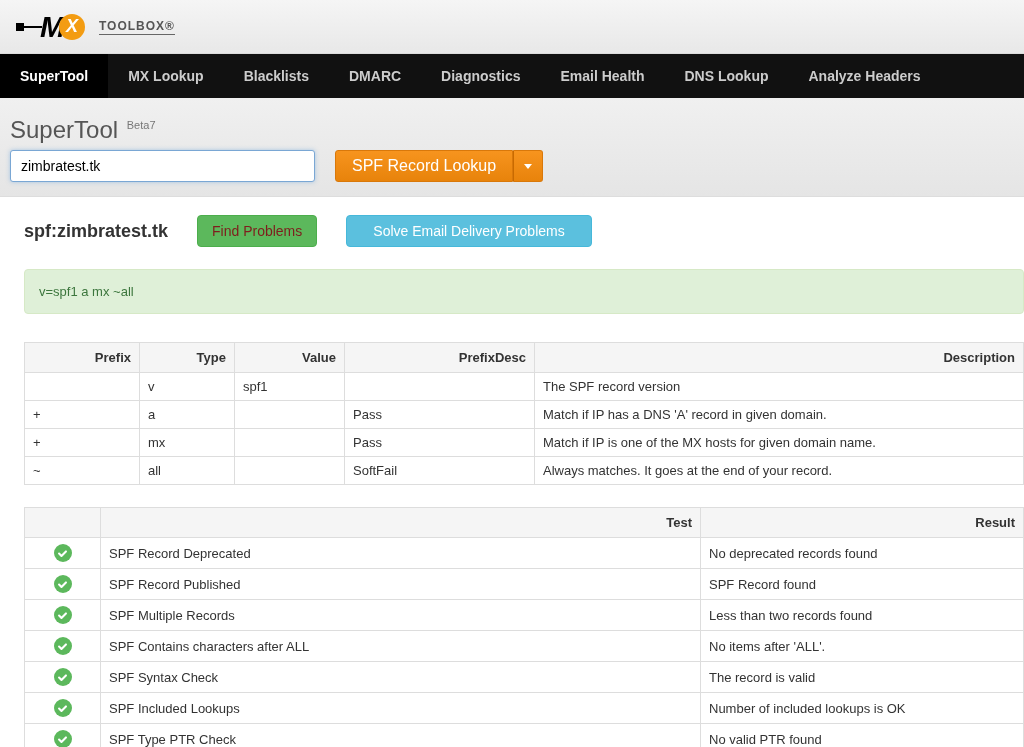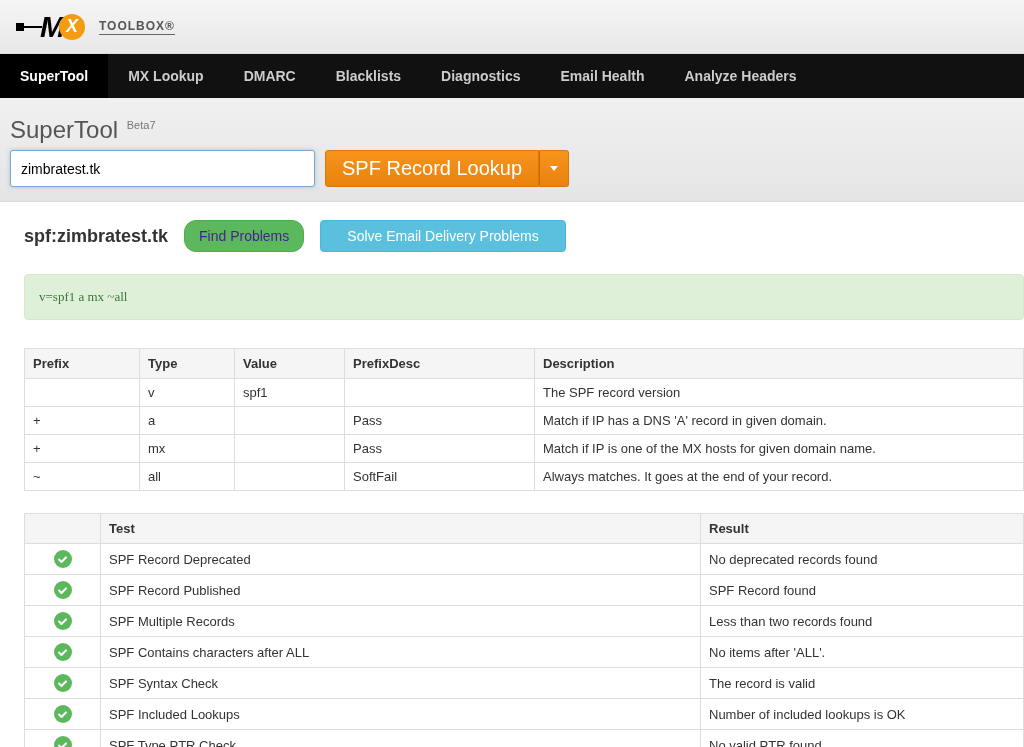--- a/index.html
+++ b/index.html
@@ -68,8 +68,8 @@
 <div class="nav" id="nav-container">
     <div class="nav-item active">SuperTool</div>
     <div class="nav-item">MX Lookup</div>
+    <div class="nav-item">Blacklists</div>
     <div class="nav-item">DMARC</div>
-    <div class="nav-item">Blacklists</div>
     <div class="nav-item">Diagnostics</div>
     <div class="nav-item">Email Health</div>
     <div class="nav-item">Analyze Headers</div>

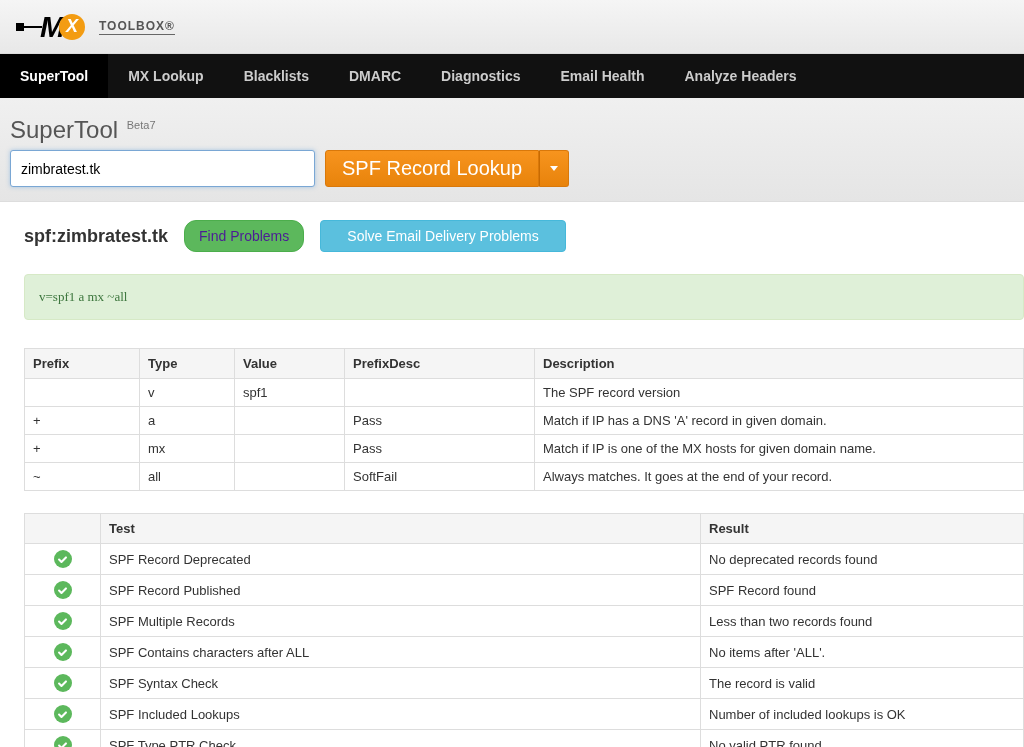--- a/index.html
+++ b/index.html
@@ -72,6 +72,7 @@
     <div class="nav-item">DMARC</div>
     <div class="nav-item">Diagnostics</div>
     <div class="nav-item">Email Health</div>
+    <div class="nav-item">DNS Lookup</div>
     <div class="nav-item">Analyze Headers</div>
   </div>
 

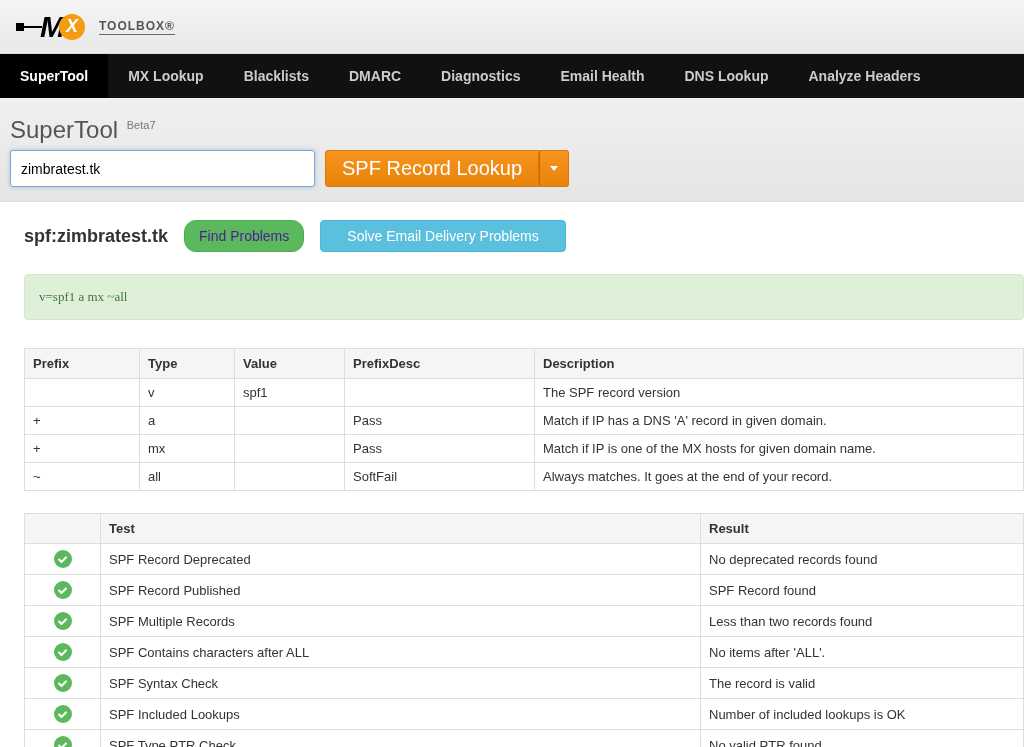--- a/index.html
+++ b/index.html
@@ -21,7 +21,7 @@
   .tool-header { background: linear-gradient(to bottom, #f0f0f0, #e5e5e5); padding: 18px 16px 14px 10px; border-bottom: 1px solid #ddd; }
   .tool-title { font-size: 24px; color: #555; margin-bottom: 6px; font-weight: 400; }
   .tool-beta { font-size: 11px; color: #777; vertical-align: super; margin-left: 2px; }
-  .tool-controls { display: flex; gap: 10px; align-items: stretch; }
+  .tool-controls { display: flex; gap: 20px; align-items: stretch; }
   .search-input { width: 305px; padding: 6px 10px; font-size: 14px; border: 1px solid #7aa7d4; border-radius: 3px; box-shadow: 0 0 4px rgba(100,160,220,0.5); outline: none; }
   .btn-group { display: flex; }
   .btn-orange { background: linear-gradient(to bottom, #f7941e, #e8830b); color: #fff; border: 1px solid #d9780a; padding: 6px 16px; font-size: 20px; border-radius: 3px 0 0 3px; cursor: pointer; }

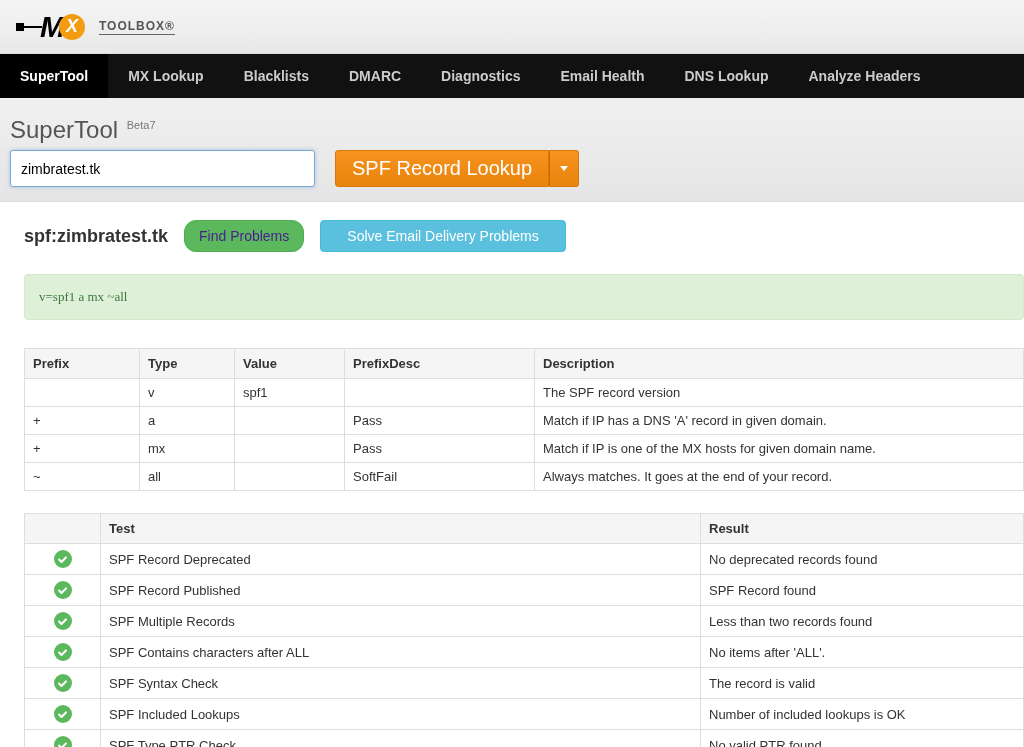--- a/index.html
+++ b/index.html
@@ -24,7 +24,7 @@
   .tool-controls { display: flex; gap: 20px; align-items: stretch; }
   .search-input { width: 305px; padding: 6px 10px; font-size: 14px; border: 1px solid #7aa7d4; border-radius: 3px; box-shadow: 0 0 4px rgba(100,160,220,0.5); outline: none; }
   .btn-group { display: flex; }
-  .btn-orange { background: linear-gradient(to bottom, #f7941e, #e8830b); color: #fff; border: 1px solid #d9780a; padding: 6px 16px; font-size: 20px; border-radius: 3px 0 0 3px; cursor: pointer; }
+  .btn-orange { background: linear-gradient(to bottom, #f7941e, #e8830b); color: #fff; border: 1px solid #d9780a; padding: 6px 16px; font-size: 16px; border-radius: 3px 0 0 3px; cursor: pointer; }
   .btn-orange-drop { background: linear-gradient(to bottom, #f7941e, #e8830b); color: #fff; border: 1px solid #d9780a; border-left: 1px solid #c86a00; padding: 6px 10px; border-radius: 0 3px 3px 0; cursor: pointer; display: flex; align-items: center; }
   .caret { width: 0; height: 0; border-left: 4px solid transparent; border-right: 4px solid transparent; border-top: 5px solid #fff; }
   

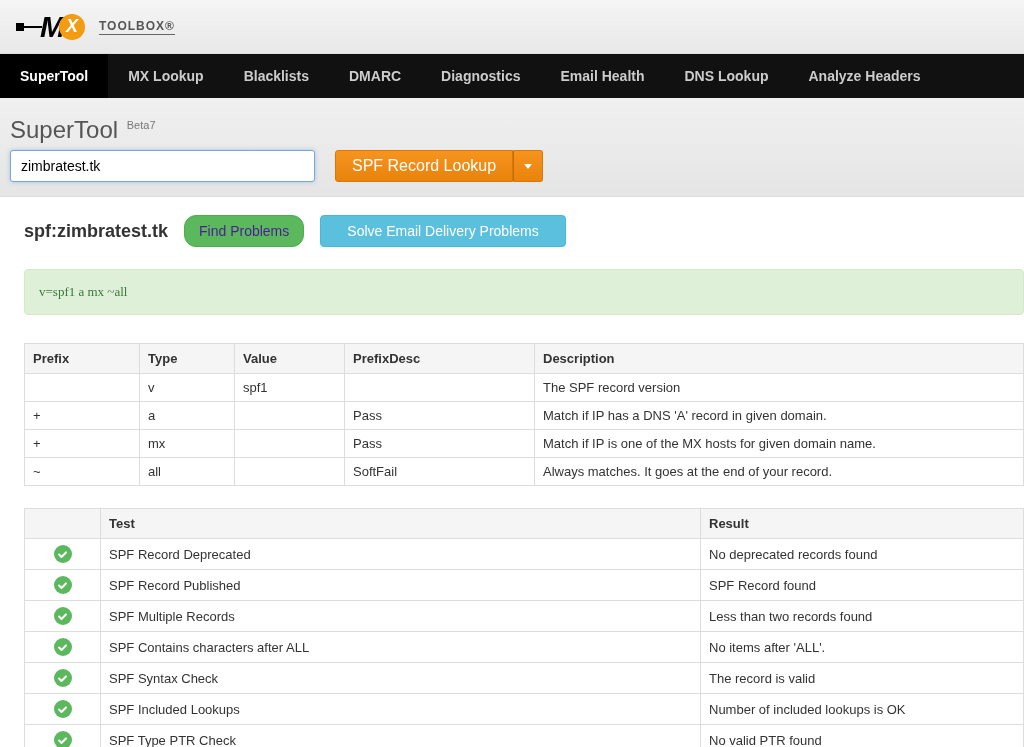--- a/index.html
+++ b/index.html
@@ -29,7 +29,7 @@
   .caret { width: 0; height: 0; border-left: 4px solid transparent; border-right: 4px solid transparent; border-top: 5px solid #fff; }
   
   .content { padding: 18px 0 0 24px; }
-  .result-header { display: flex; align-items: center; gap: 16px; margin-bottom: 22px; }
+  .result-header { display: flex; align-items: center; gap: 29px; margin-bottom: 22px; }
   .result-title { font-size: 18px; font-weight: 700; color: #333; }
   .btn-green { background: #5cb85c; color: #4c1d95; border: 1px solid #4cae4c; padding: 7px 14px; font-size: 14px; border-radius: 12px; cursor: pointer; }
   .btn-blue { background: #5bc0de; color: #fff; border: 1px solid #46b8da; padding: 7px 26px; font-size: 14px; border-radius: 4px; cursor: pointer; }

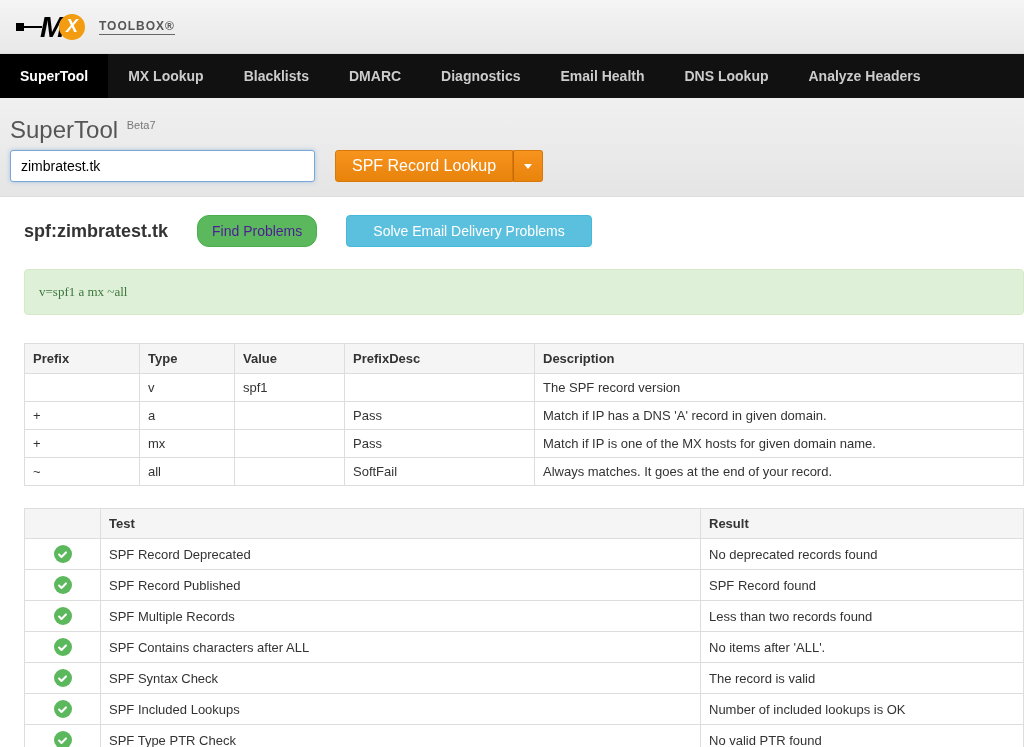--- a/index.html
+++ b/index.html
@@ -31,7 +31,7 @@
   .content { padding: 18px 0 0 24px; }
   .result-header { display: flex; align-items: center; gap: 29px; margin-bottom: 22px; }
   .result-title { font-size: 18px; font-weight: 700; color: #333; }
-  .btn-green { background: #5cb85c; color: #4c1d95; border: 1px solid #4cae4c; padding: 7px 14px; font-size: 14px; border-radius: 12px; cursor: pointer; }
+  .btn-green { background: #5cb85c; color: #7f1d1d; border: 1px solid #4cae4c; padding: 7px 14px; font-size: 14px; border-radius: 4px; cursor: pointer; }
   .btn-blue { background: #5bc0de; color: #fff; border: 1px solid #46b8da; padding: 7px 26px; font-size: 14px; border-radius: 4px; cursor: pointer; }
   
   .spf-record { background: #dff0d8; border: 1px solid #d6e9c6; padding: 14px 14px; margin-bottom: 28px; font-family: Liberation Serif, serif; font-size: 13px; color: #3c763d; border-radius: 4px; }

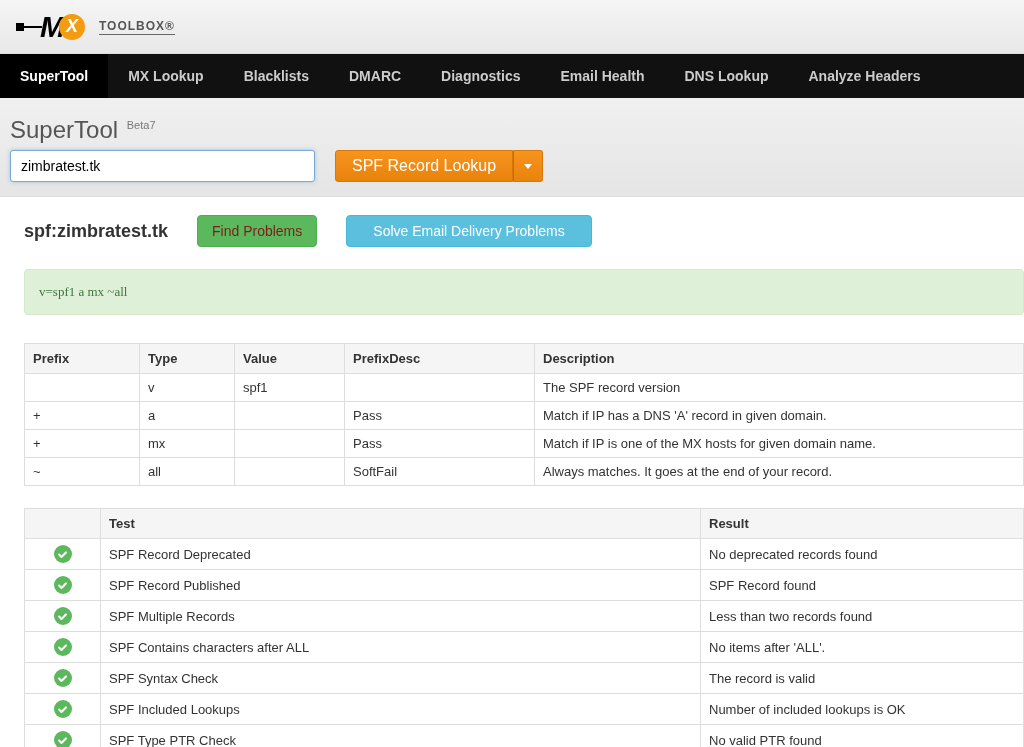--- a/index.html
+++ b/index.html
@@ -34,7 +34,7 @@
   .btn-green { background: #5cb85c; color: #7f1d1d; border: 1px solid #4cae4c; padding: 7px 14px; font-size: 14px; border-radius: 4px; cursor: pointer; }
   .btn-blue { background: #5bc0de; color: #fff; border: 1px solid #46b8da; padding: 7px 26px; font-size: 14px; border-radius: 4px; cursor: pointer; }
   
-  .spf-record { background: #dff0d8; border: 1px solid #d6e9c6; padding: 14px 14px; margin-bottom: 28px; font-family: Liberation Serif, serif; font-size: 13px; color: #3c763d; border-radius: 4px; }
+  .spf-record { background: #dff0d8; border: 1px solid #d6e9c6; padding: 14px 14px; margin-bottom: 28px; font-family: Liberation Sans, sans-serif; font-size: 13px; color: #3c763d; border-radius: 4px; }
   
   table { width: 100%; border-collapse: collapse; margin-bottom: 22px; }
   th { text-align: left; background: #f5f5f5; border: 1px solid #ddd; padding: 7px 8px; font-weight: 700; font-size: 13px; color: #333; }

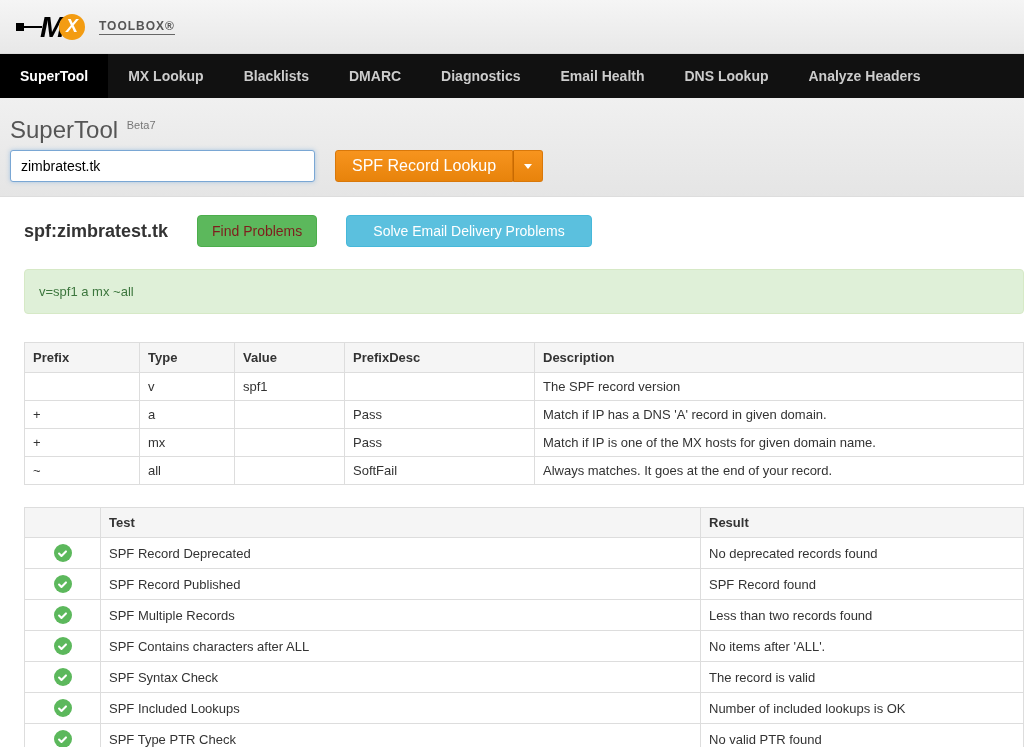--- a/index.html
+++ b/index.html
@@ -37,7 +37,7 @@
   .spf-record { background: #dff0d8; border: 1px solid #d6e9c6; padding: 14px 14px; margin-bottom: 28px; font-family: Liberation Sans, sans-serif; font-size: 13px; color: #3c763d; border-radius: 4px; }
   
   table { width: 100%; border-collapse: collapse; margin-bottom: 22px; }
-  th { text-align: left; background: #f5f5f5; border: 1px solid #ddd; padding: 7px 8px; font-weight: 700; font-size: 13px; color: #333; }
+  th { text-align: right; background: #f5f5f5; border: 1px solid #ddd; padding: 7px 8px; font-weight: 700; font-size: 13px; color: #333; }
   td { border: 1px solid #ddd; padding: 6px 8px; font-size: 13px; color: #333; }
   
   .prefix-table th:nth-child(1), .prefix-table td:nth-child(1) { width: 115px; }

